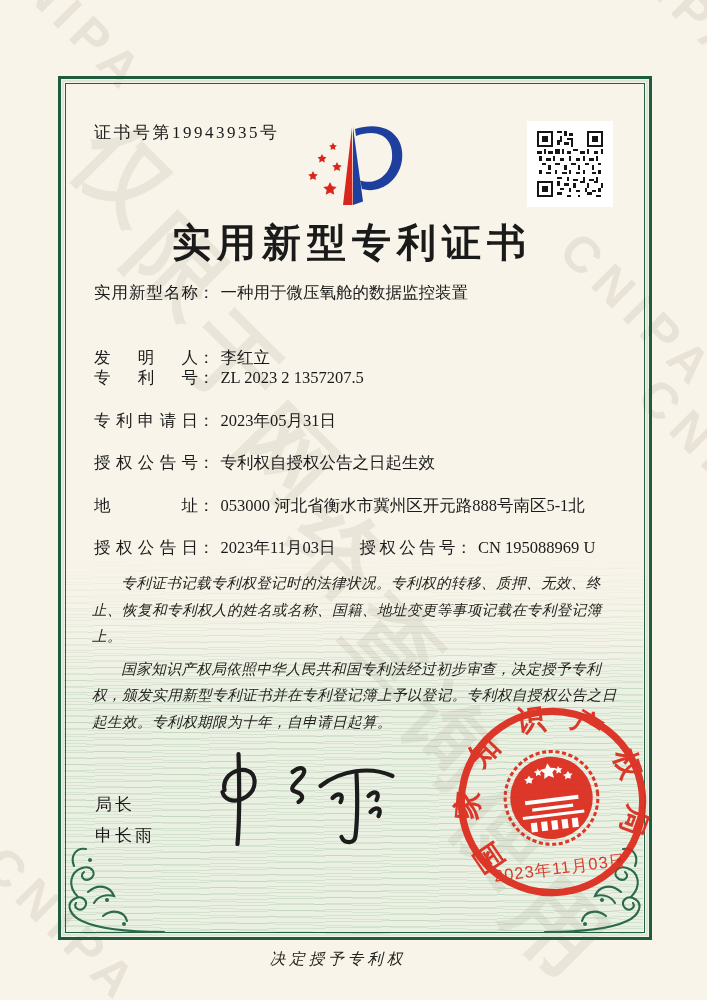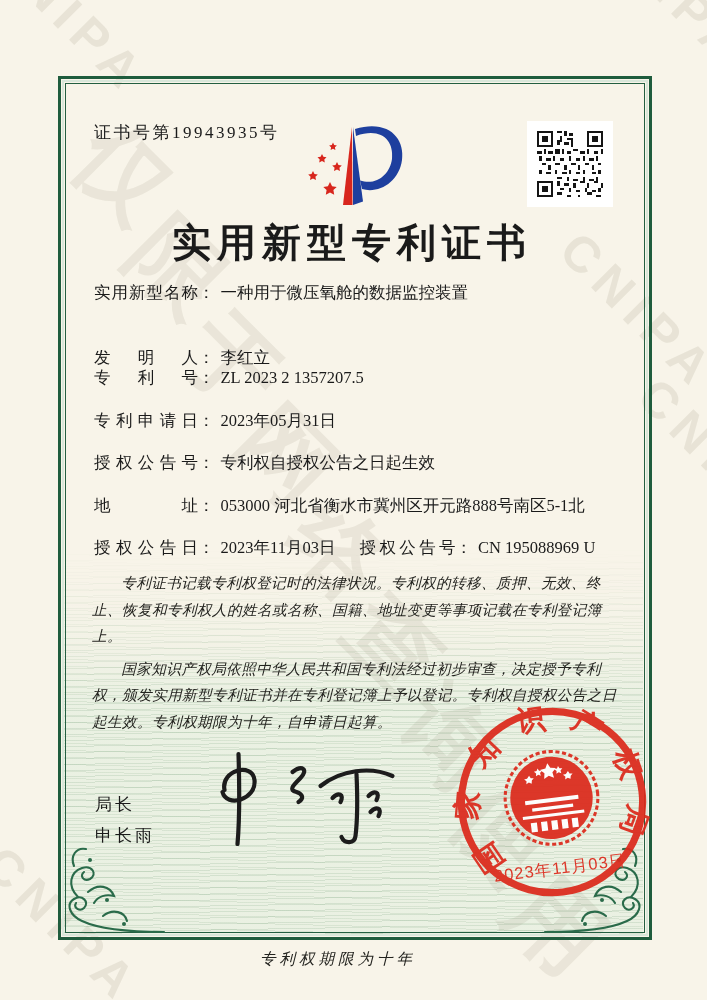--- a/index.html
+++ b/index.html
@@ -229,7 +229,7 @@
     <text x="100" y="170" text-anchor="middle" font-size="16" fill="#dc2a1c" letter-spacing="1" font-family="Liberation Sans, sans-serif">2023年11月03日</text>
   </svg>
 
-  <div class="note">专利权期限为十年</div>
+  <div class="note">决定授予专利权</div>
 
 </div>
 

